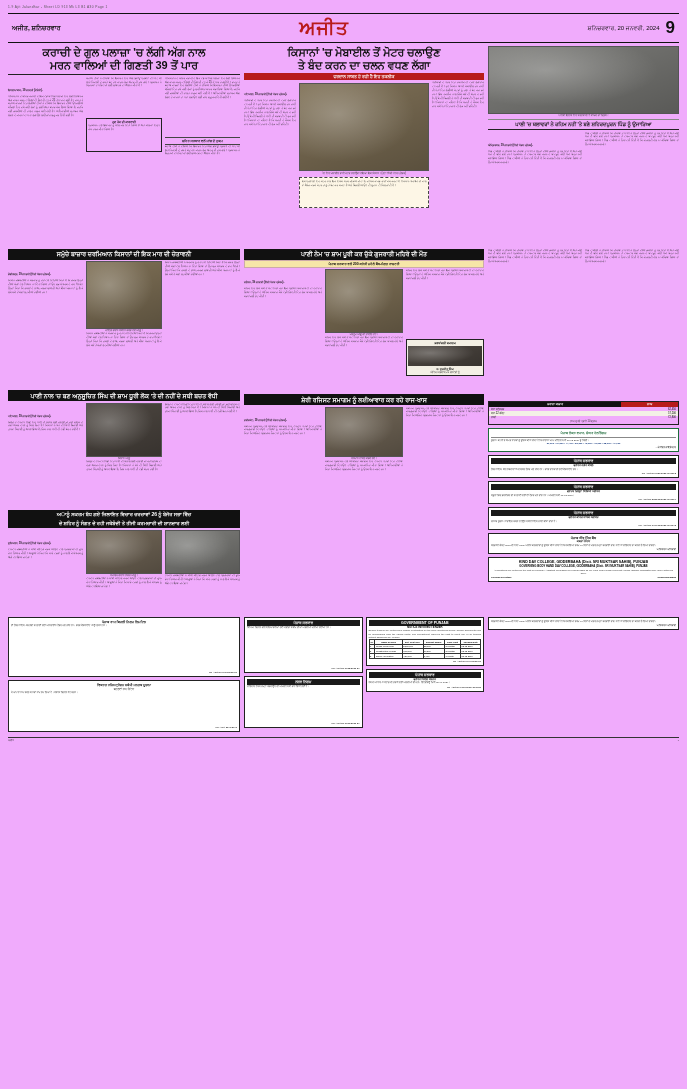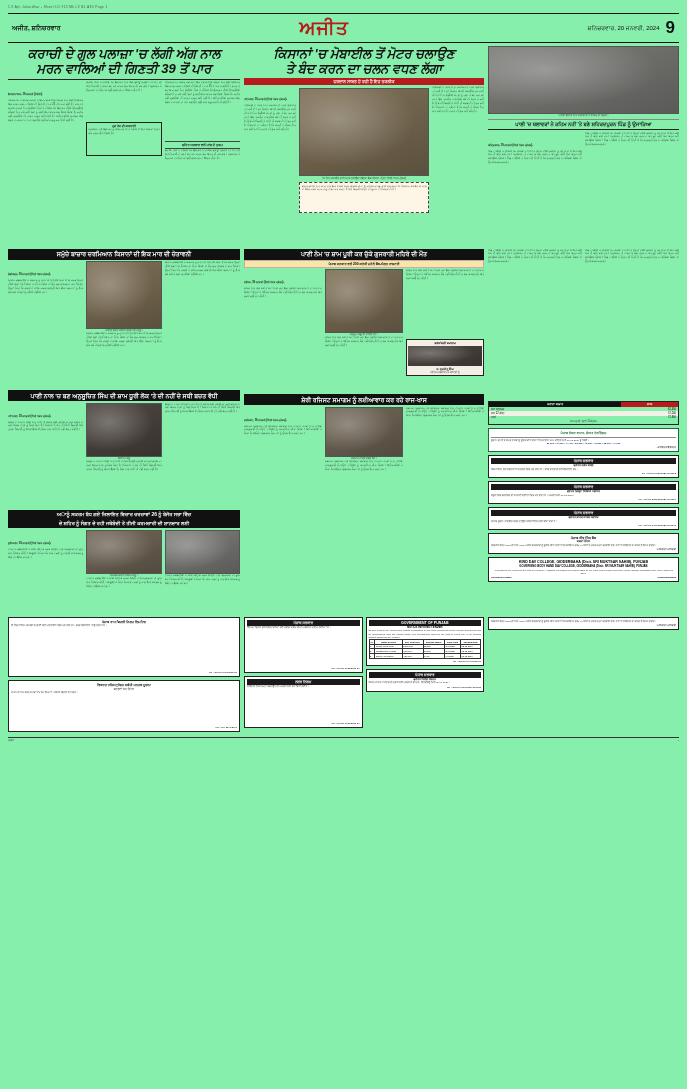--- a/index.html
+++ b/index.html
@@ -5,7 +5,7 @@
   html,body{margin:0;padding:0;background:#8a8a8a;}
   body{font-family:"Liberation Sans",sans-serif;}
   .page{
-    width:687px;height:1089px;background:#86efac;position:relative;overflow:hidden;
+    width:687px;height:1089px;background:#f0abfc;position:relative;overflow:hidden;
     box-sizing:border-box;padding:4px 8px 6px 8px;
   }
   .crop-top{

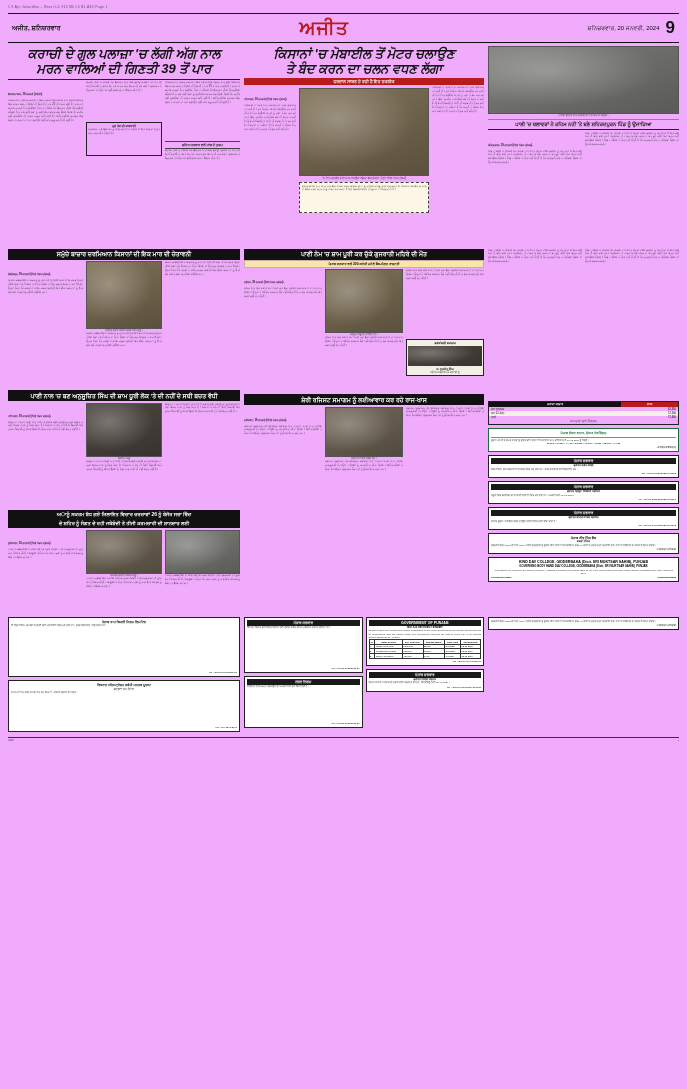--- a/index.html
+++ b/index.html
@@ -61,7 +61,7 @@
   .govband{background:#1a1a1a;color:#fff;text-align:center;font-size:3.6px;font-weight:bold;padding:1px 0;}
   .tbl{width:100%;border-collapse:collapse;font-size:2.2px;}
   .tbl td,.tbl th{border:.5px solid #333;padding:.5px;line-height:1.2;}
-  .hdr-hl{font-size:13px;font-style:italic;}
+  .hdr-hl{font-size:11px;}
   .sec-band{font-size:6.2px;padding:1.5px 3px;}
   .sec-band-sm{font-size:5px;padding:1.2px 3px;}
   .byline{font-size:2.6px;font-weight:bold;color:#111;}

